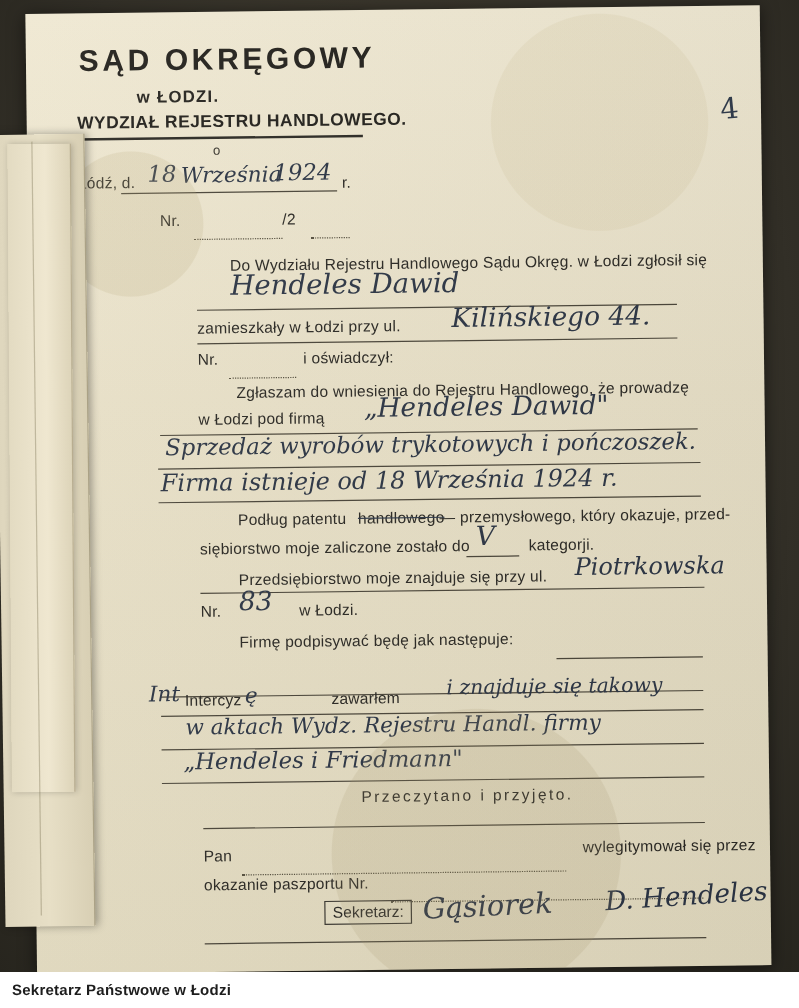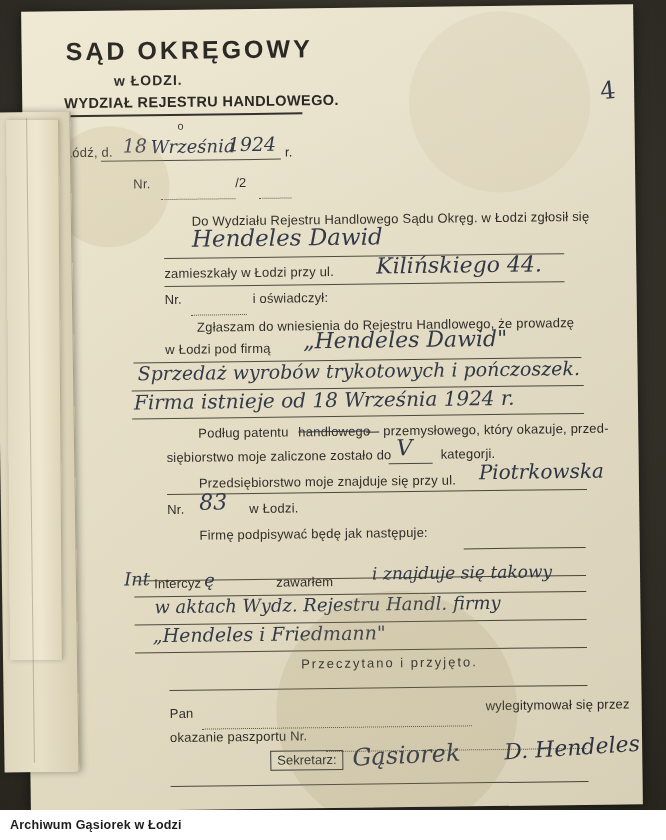--- a/index.html
+++ b/index.html
@@ -333,7 +333,7 @@
   <div class="fold-line"></div>
 
   <div class="watermark">
-    <span>Archiwum Gąsiorek w Łodzi</span>
+    <span>Sekretarz Państwowe w Łodzi</span>
   </div>
 </div>
 

